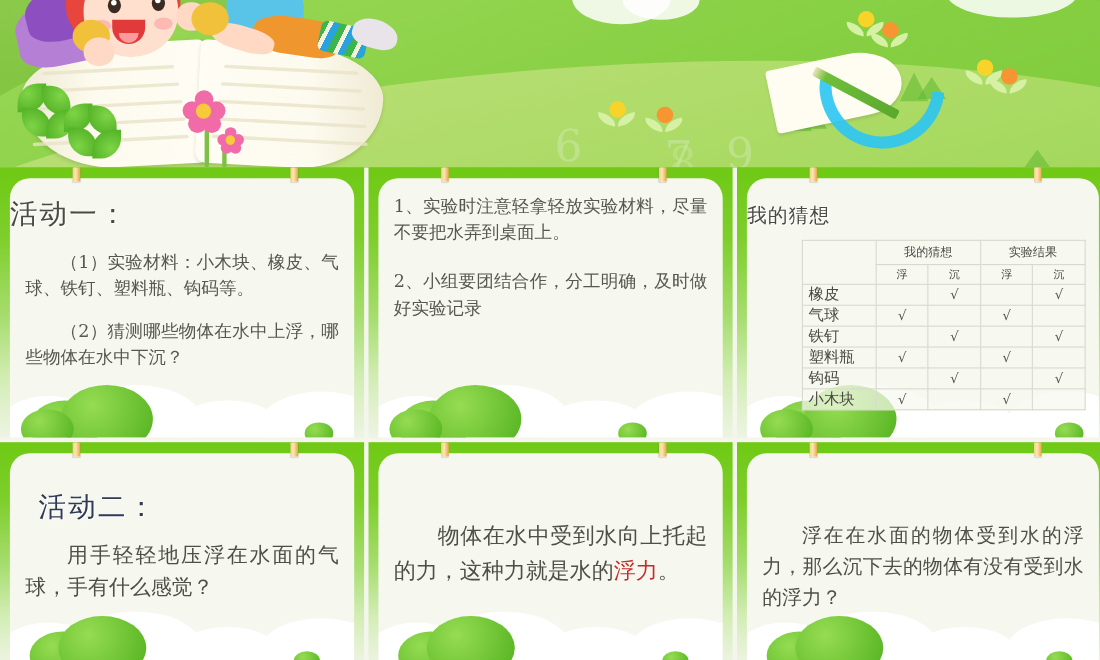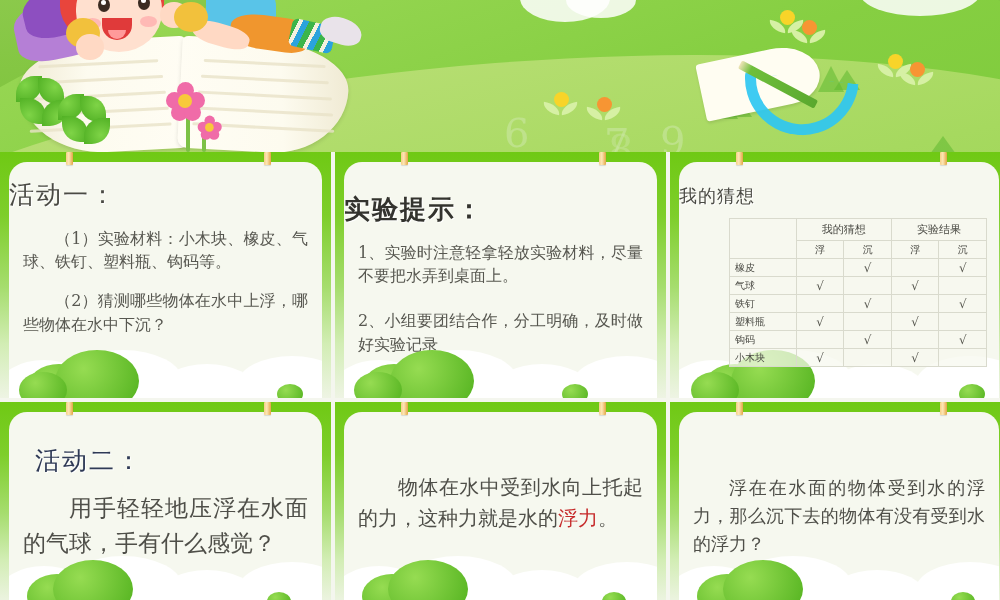--- a/index.html
+++ b/index.html
@@ -295,7 +295,6 @@
       <div class="clip a"></div>
       <div class="clip b"></div>
       <div class="inner">
-        <div class="h-title bold" style="margin-top:30px;">实验提示：</div>
         <div class="body-txt" style="margin-top:14px;">1、实验时注意轻拿轻放实验材料，尽量不要把水弄到桌面上。</div>
         <div class="body-txt" style="margin-top:22px;">2、小组要团结合作，分工明确，及时做好实验记录</div>
         <div class="deco">

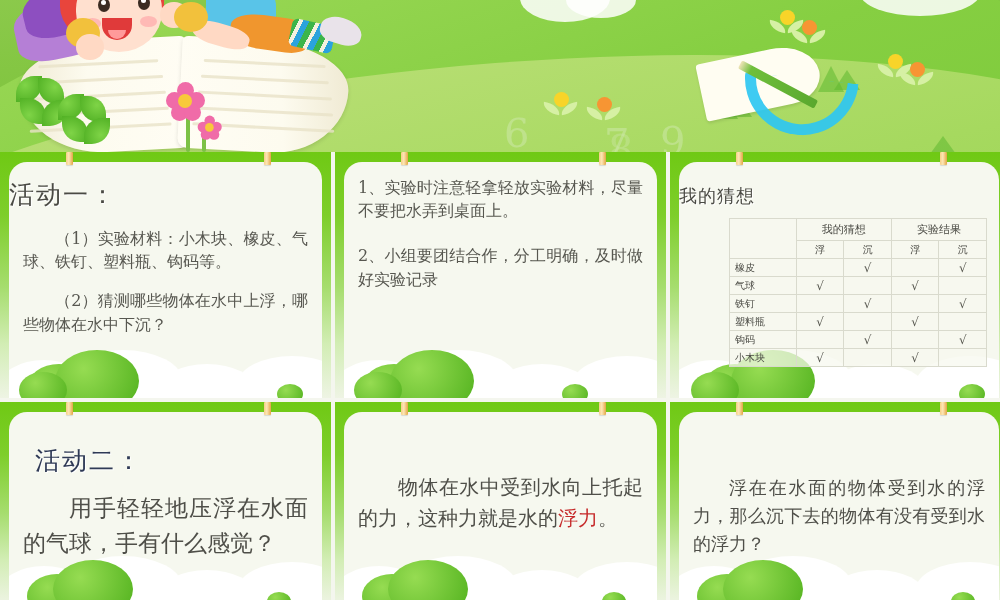--- a/index.html
+++ b/index.html
@@ -130,7 +130,7 @@
      background:rgba(246,248,239,.72);}
   table td,table th{border:1px solid #d9dacd;font-weight:normal;color:#4a4a44;
      text-align:center;font-size:10px;height:17px;padding:0;}
-  table td.rowh{text-align:left;padding-left:5px;font-size:10px;}
+  table td.rowh{text-align:left;padding-left:5px;font-size:14px;}
   table th.grp{font-size:11px;height:21px;}
   .chk{font-size:12px;color:#55554d;}
 </style>

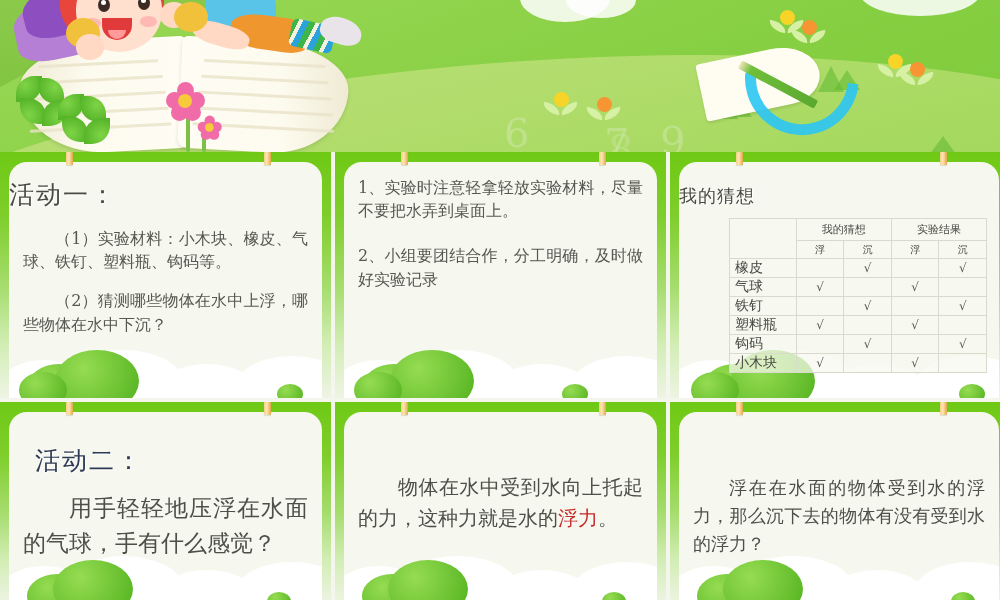--- a/index.html
+++ b/index.html
@@ -121,7 +121,7 @@
   .body-txt{font-family:"DejaVu Serif","Liberation Serif",serif;font-size:16px;line-height:1.45;
      color:#575750;padding:0 14px;margin:12px 0 0 0;text-align:justify;}
   .body-txt.ind{text-indent:2em;}
-  .body-txt.big{font-size:23px;line-height:1.5;color:#4f4f49;}
+  .body-txt.big{font-size:19px;line-height:1.5;color:#4f4f49;}
   .hl{color:#c62b2b;}
 
   

